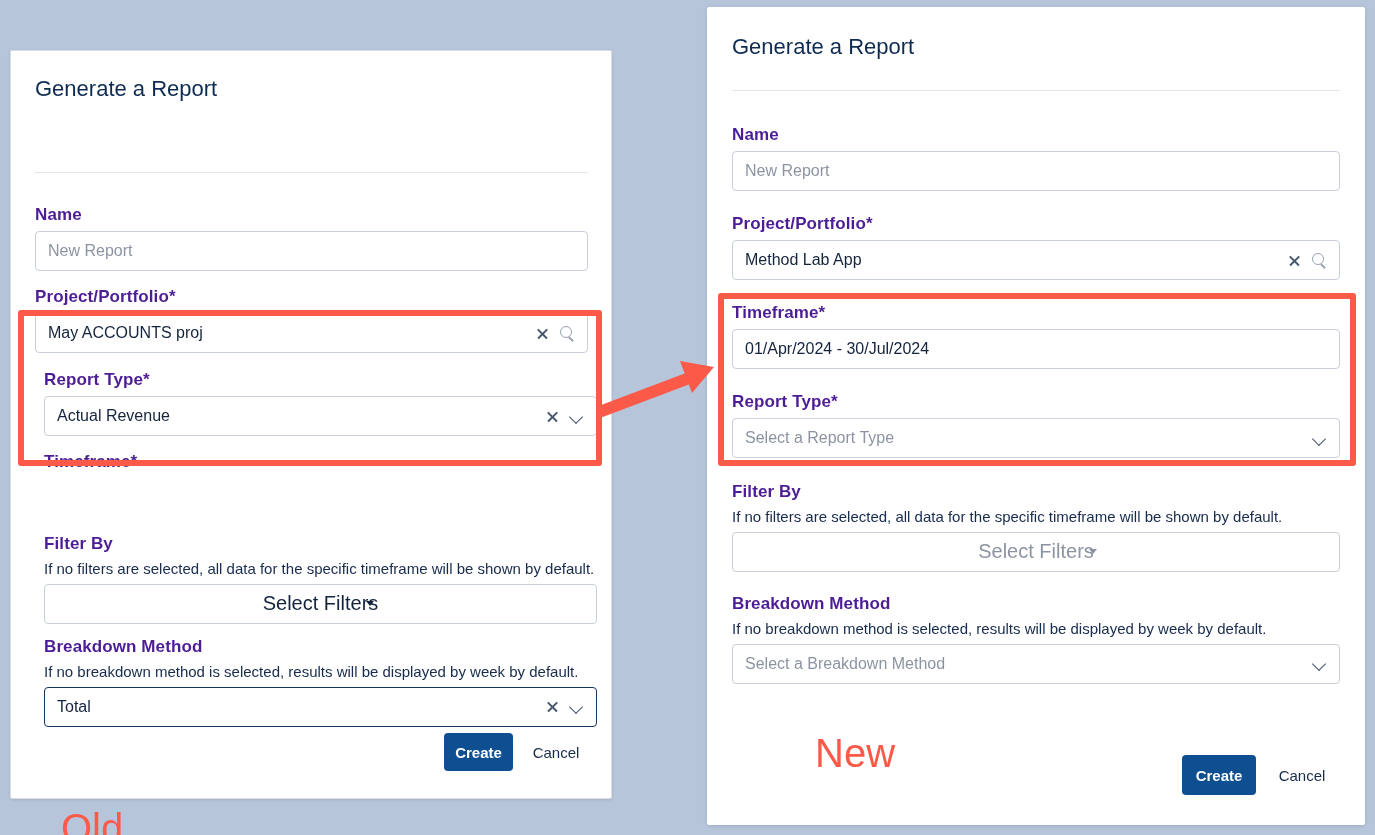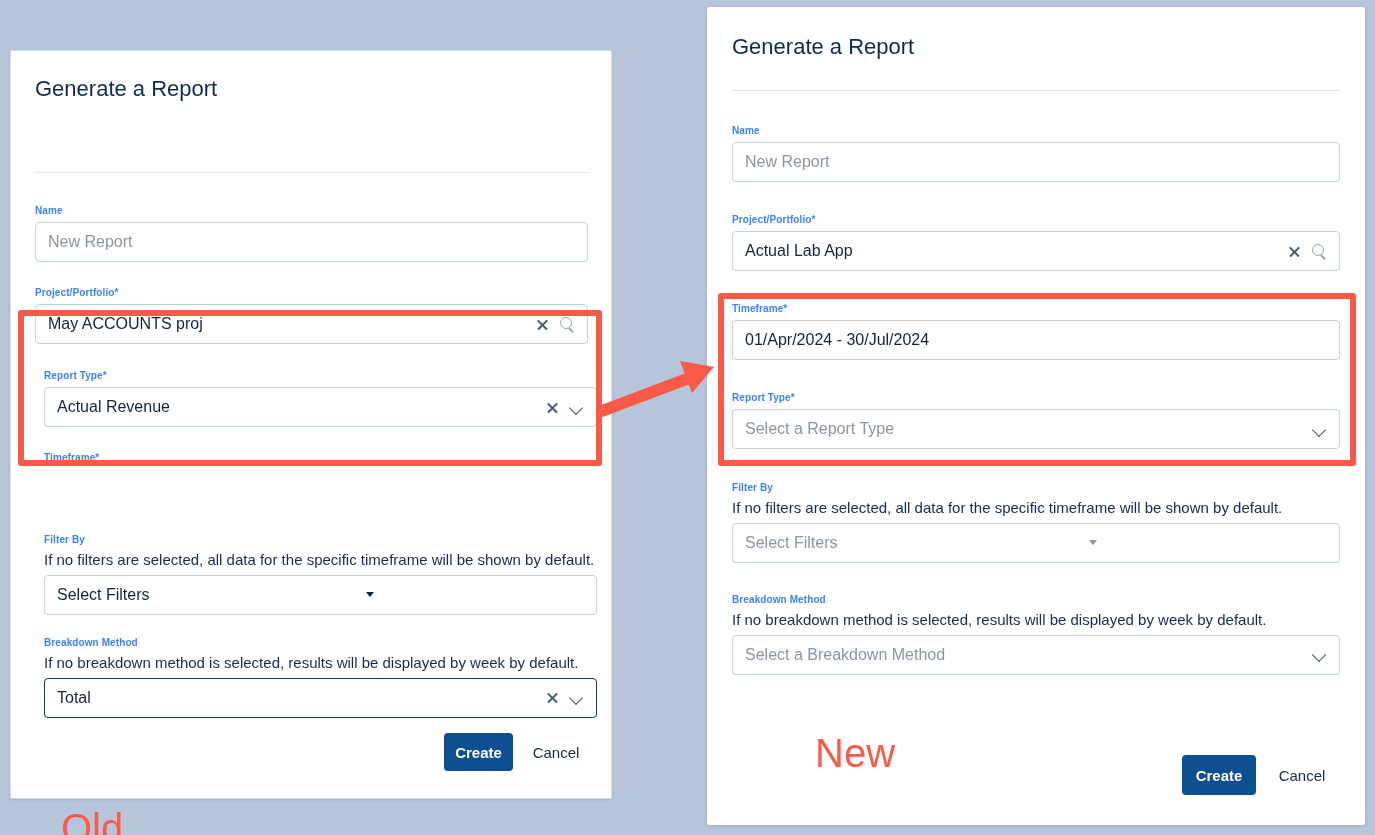--- a/index.html
+++ b/index.html
@@ -75,8 +75,8 @@
   .field { position: absolute; }
 
   .field-label {
-    color: #3b82f6;
-    font-size: 10px;
+    color: #4c1d95;
+    font-size: 17px;
     font-weight: 700;
     letter-spacing: 0.1px;
     display: block;

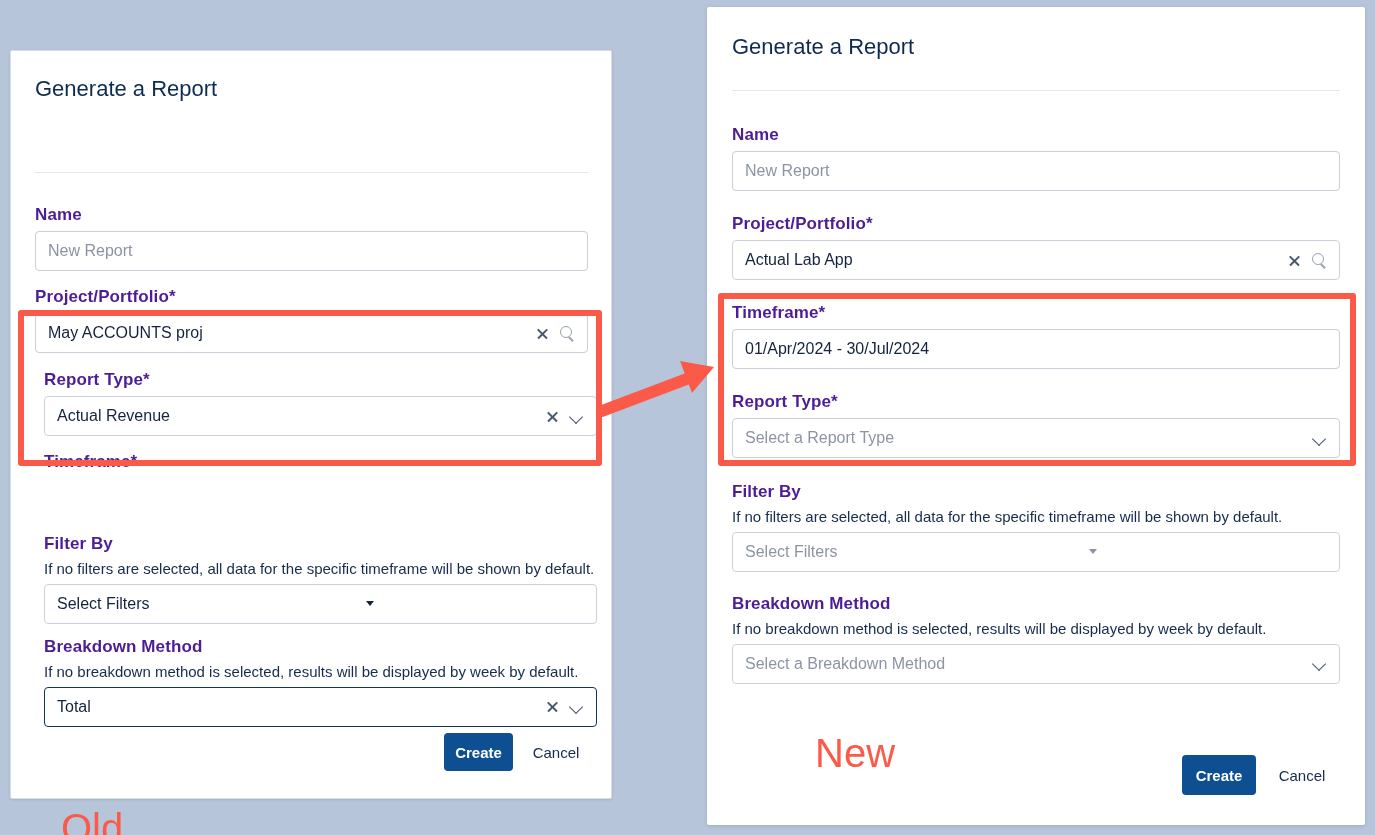--- a/index.html
+++ b/index.html
@@ -332,7 +332,7 @@
     <div class="field" style="left:25px; top:207px; width:608px;">
       <span class="field-label">Project/Portfolio*</span>
       <div class="input-box tall">
-        <span class="input-value">Actual Lab App</span>
+        <span class="input-value">Method Lab App</span>
         <span class="adorn">
           <span class="icon-x"></span>
           <span class="icon-search"></span>

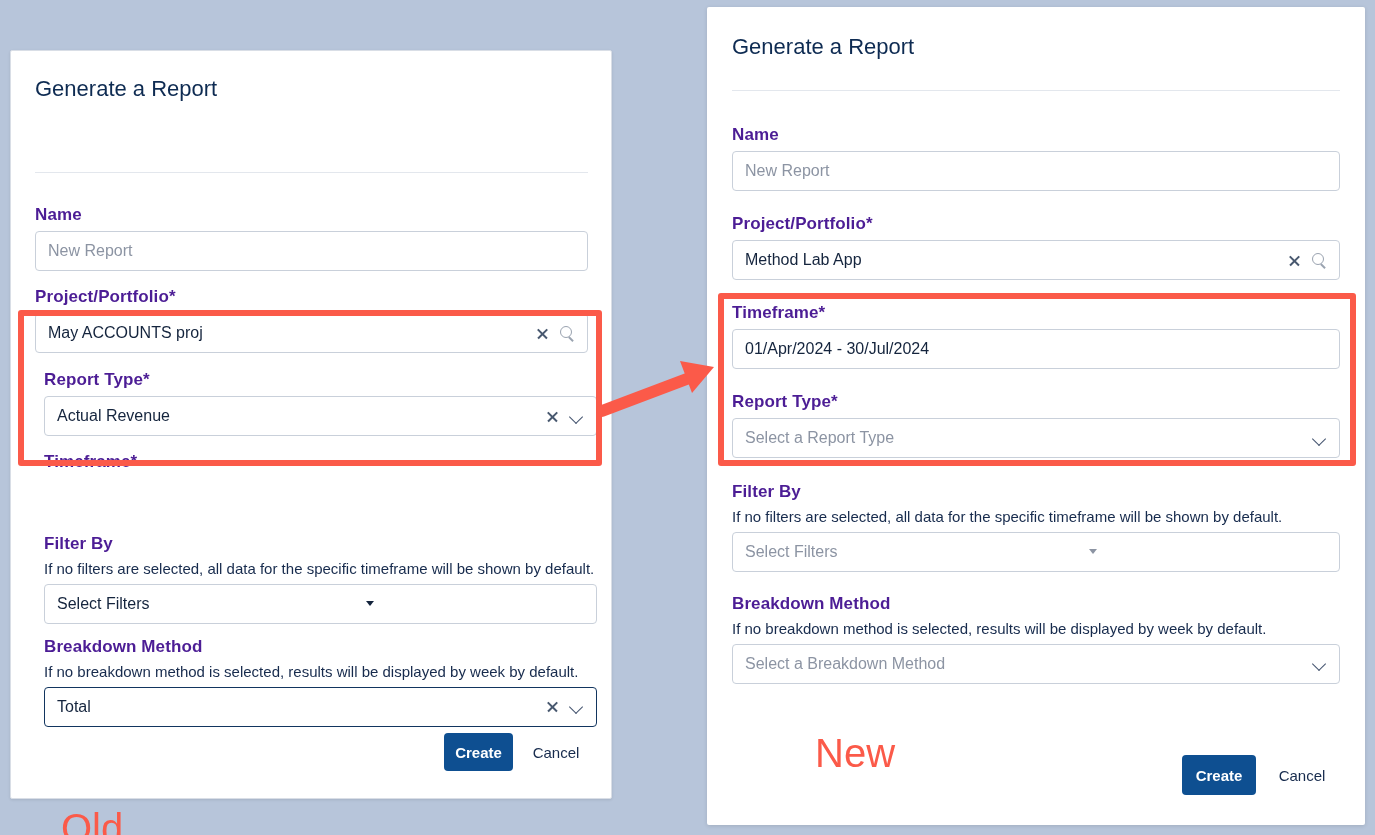--- a/index.html
+++ b/index.html
@@ -119,9 +119,10 @@
   .input-value.placeholder { color: #8c94a3; }
 
   .centered-value {
-    font-size: 16px;
+    font-size: 20px;
     color: #14243d;
     width: 100%;
+    text-align: center;
   }
   .centered-value.muted { color: #8c94a3; }
 

